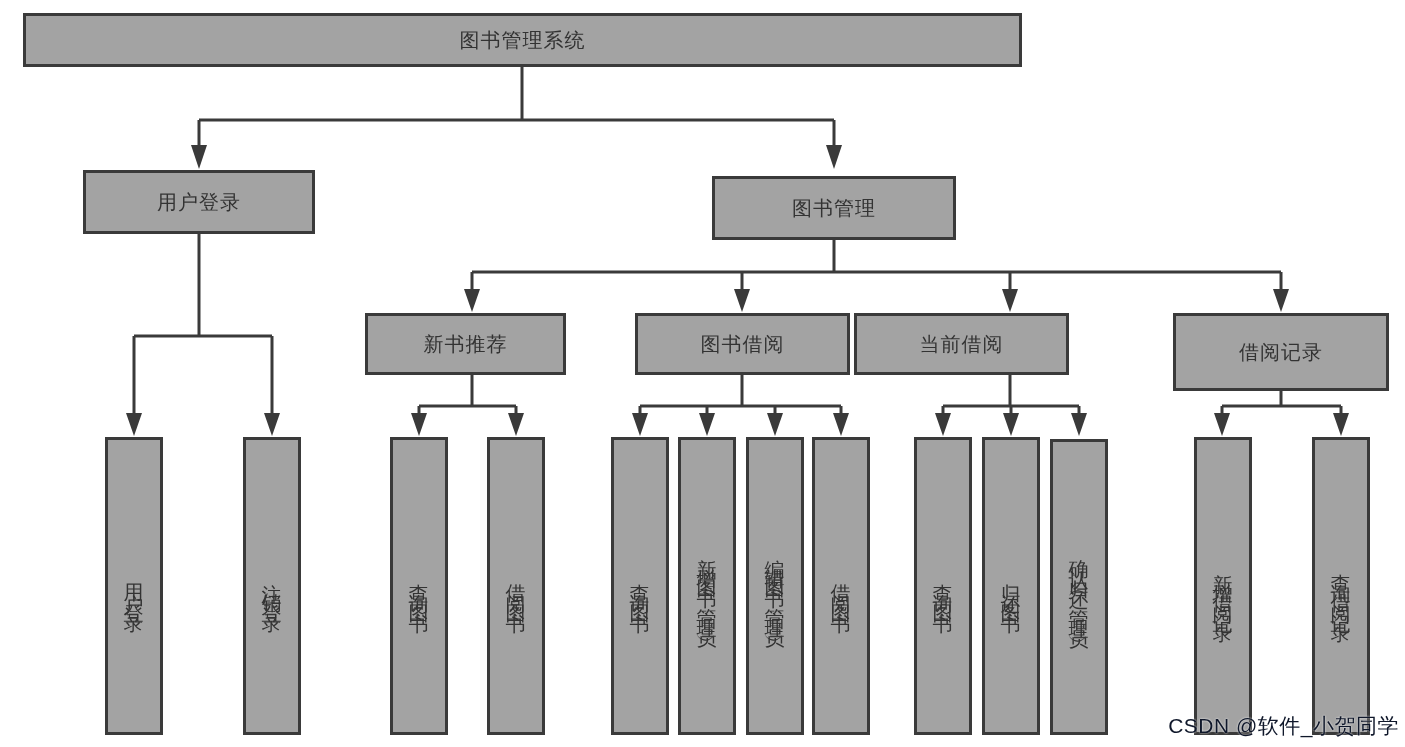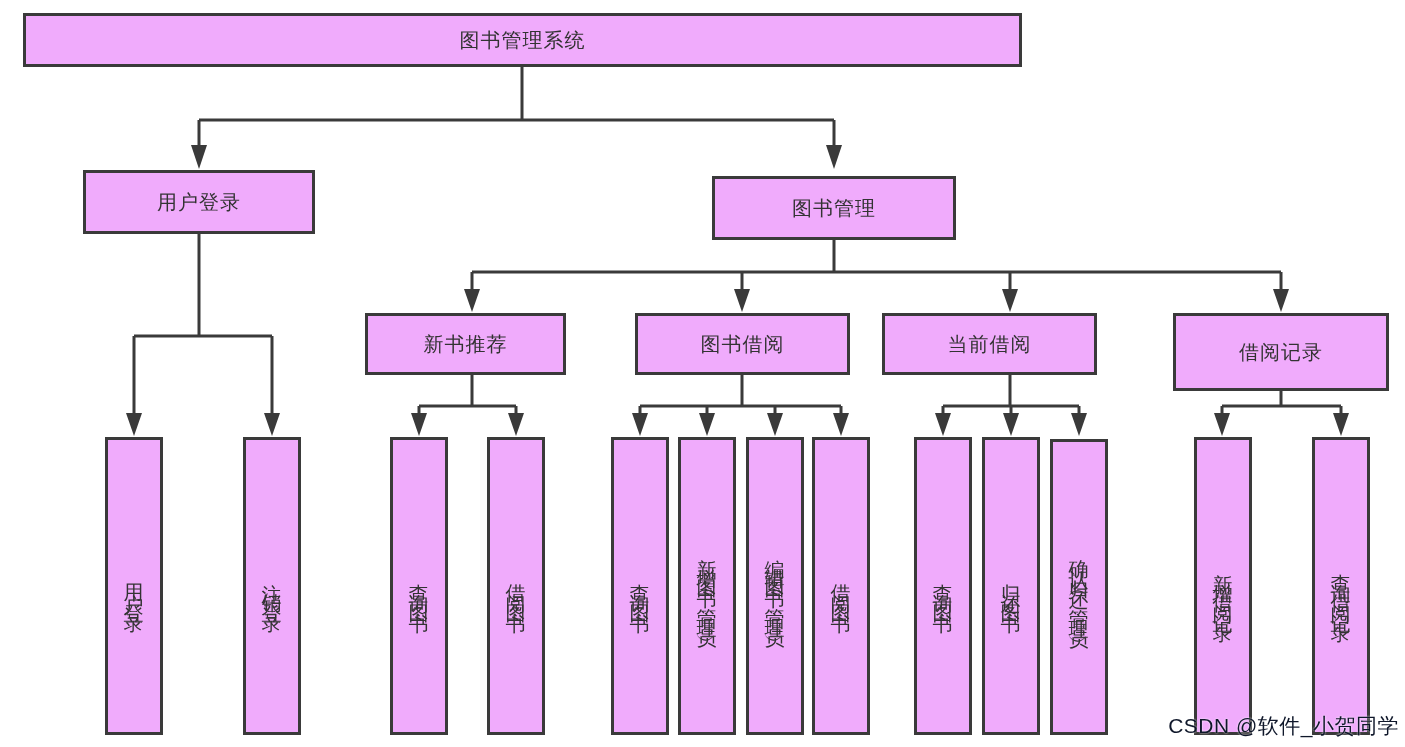--- a/index.html
+++ b/index.html
@@ -28,7 +28,7 @@
   .node {
     position: absolute;
     box-sizing: border-box;
-    background: #f0abfc;
+    background: #a3a3a3;
     border: 3px solid #3a3a3a;
     display: flex;
     align-items: center;

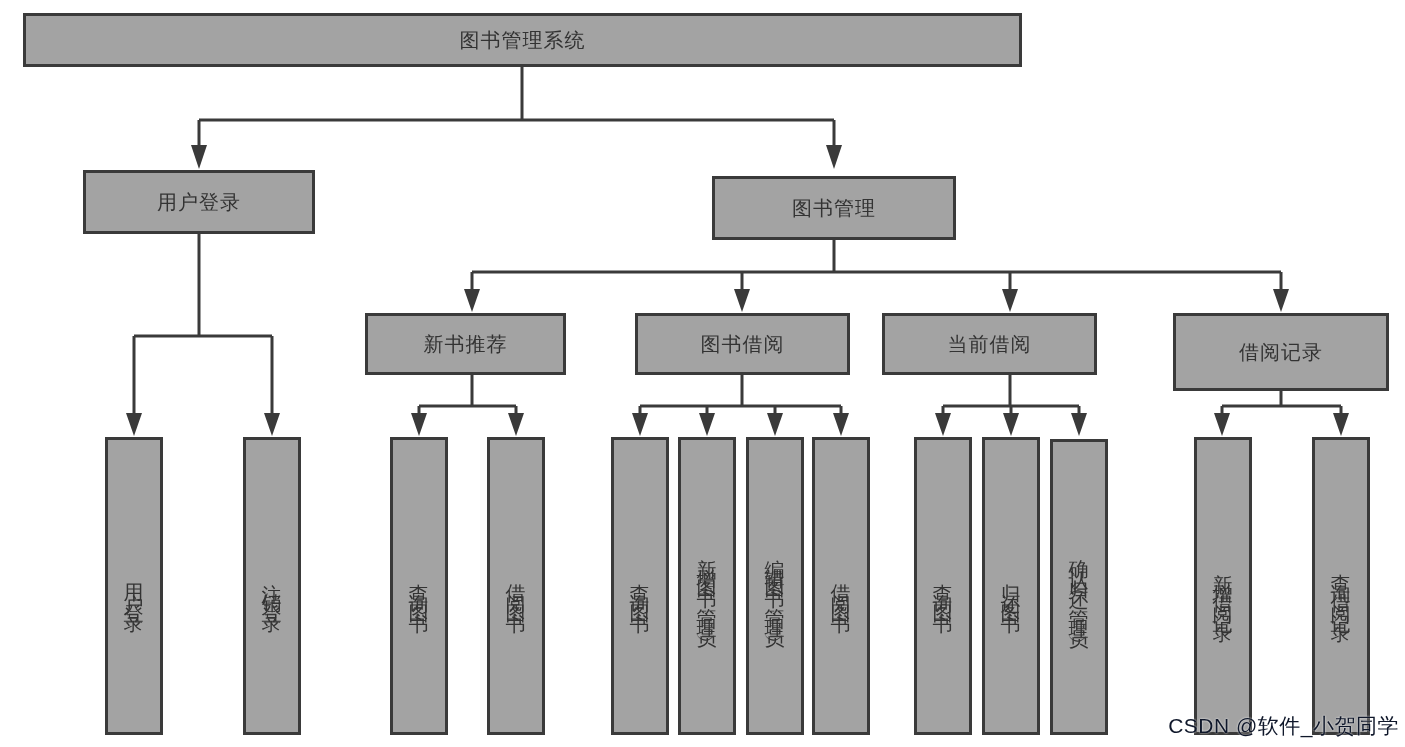--- a/index.html
+++ b/index.html
@@ -117,7 +117,7 @@
 
   <div class="node" style="left:365px;top:313px;width:201px;height:62px">新书推荐</div>
   <div class="node" style="left:635px;top:313px;width:215px;height:62px">图书借阅</div>
-  <div class="node" style="left:882px;top:313px;width:215px;height:62px">当前借阅</div>
+  <div class="node" style="left:854px;top:313px;width:215px;height:62px">当前借阅</div>
   <div class="node" style="left:1173px;top:313px;width:216px;height:78px">借阅记录</div>
 
   <div class="node leaf" style="left:105px;top:437px;width:58px;height:298px">用户登录</div>

